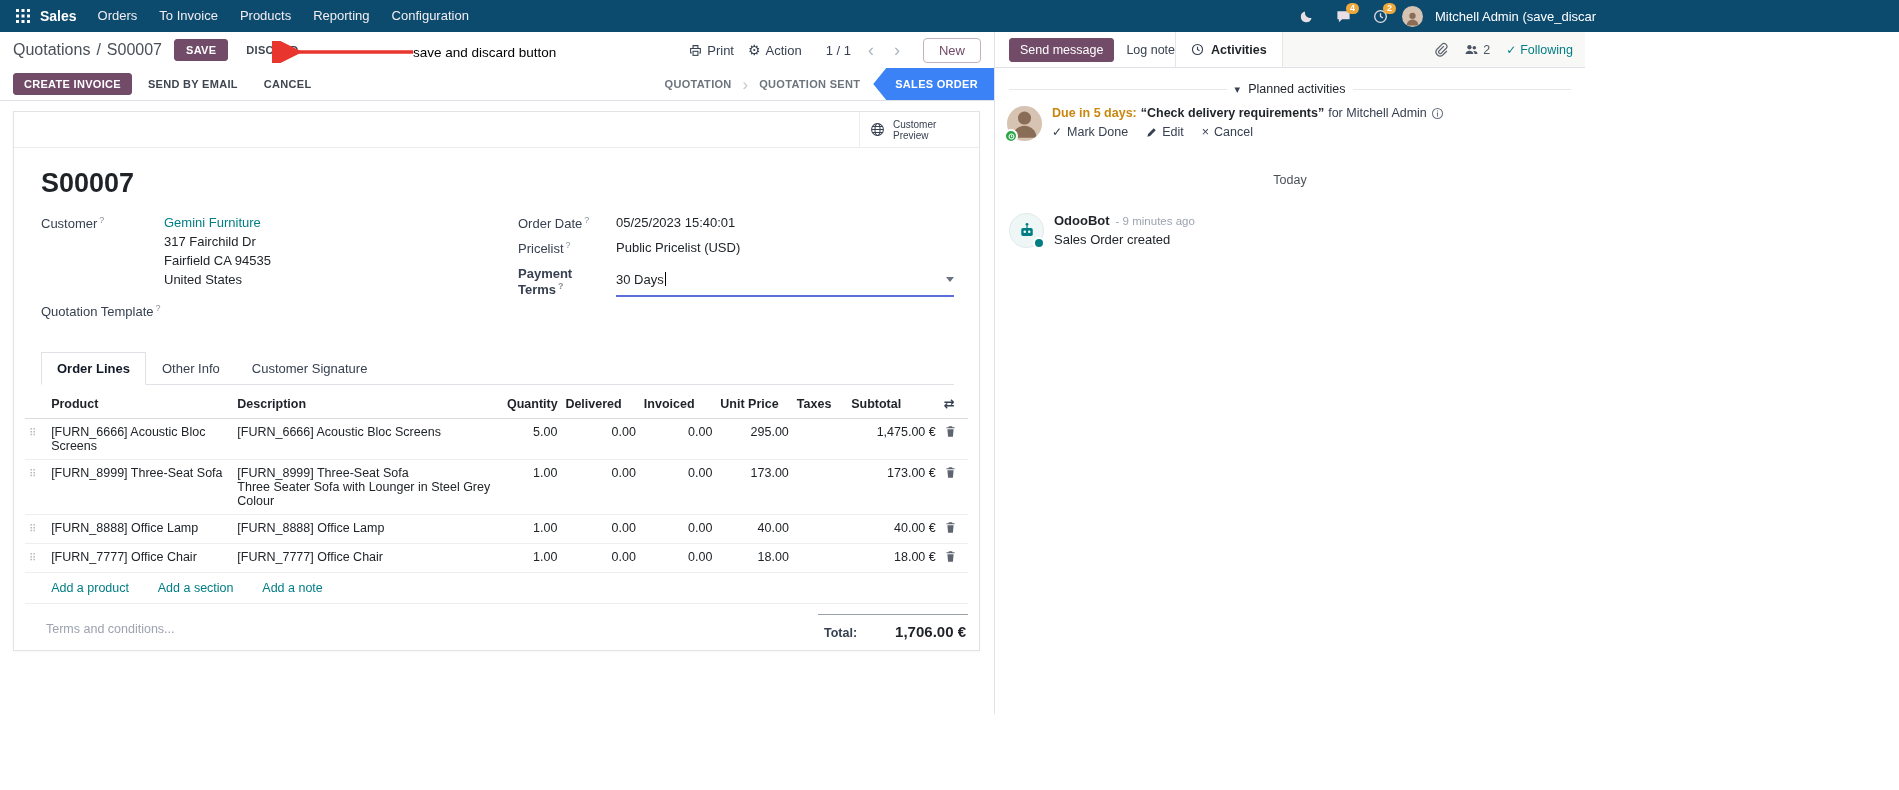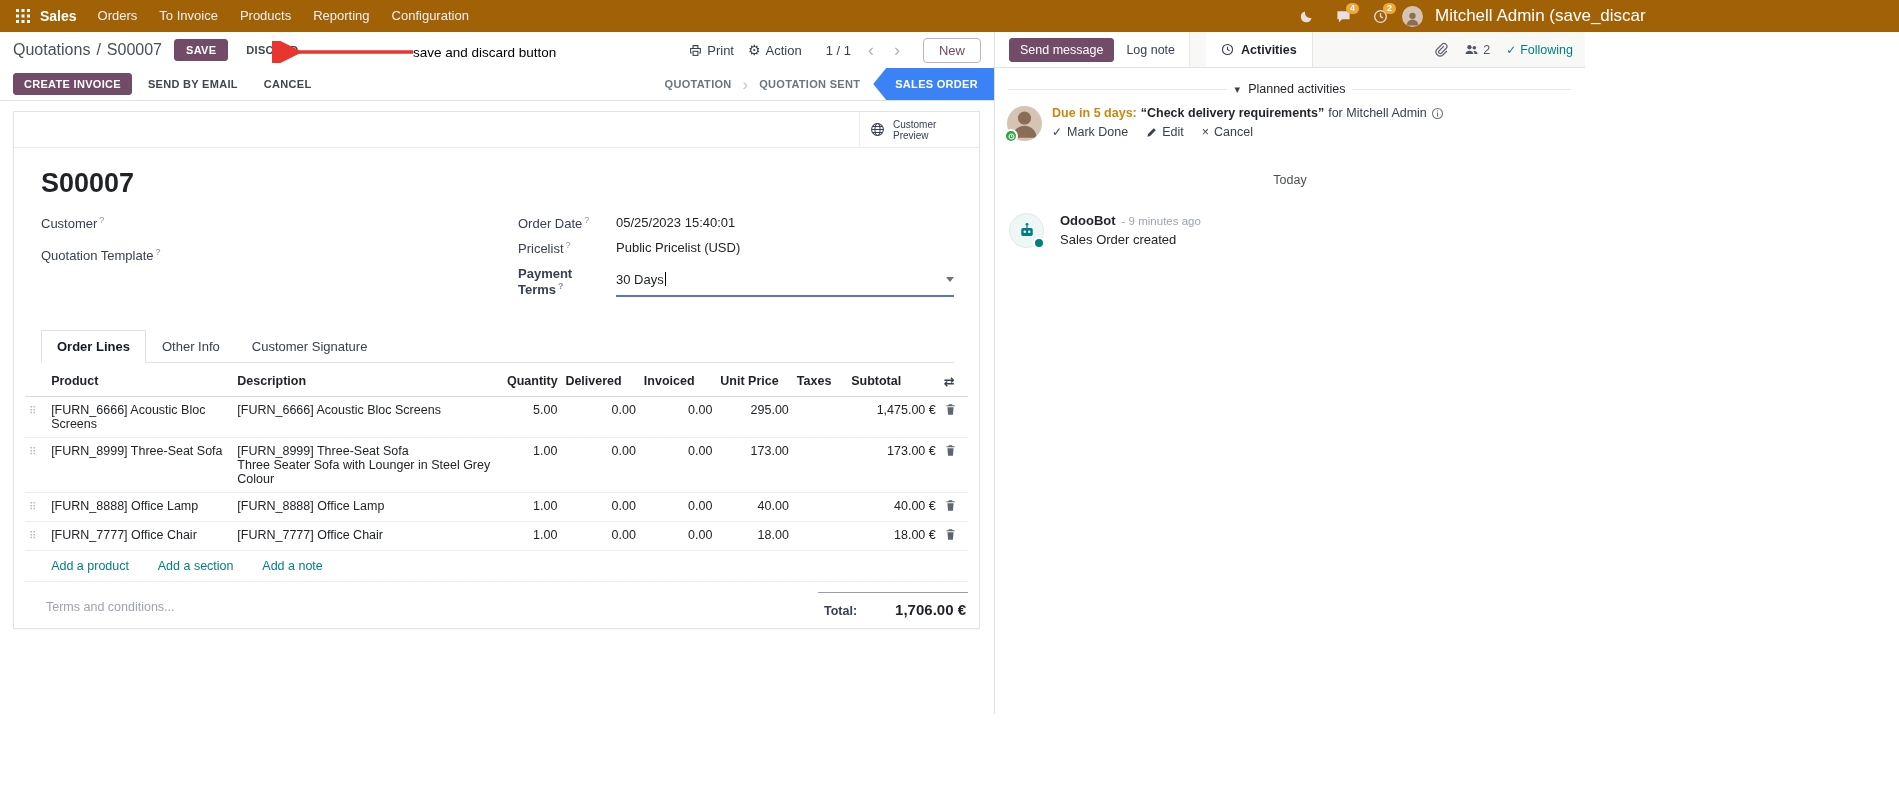--- a/index.html
+++ b/index.html
@@ -9,7 +9,7 @@
   svg { display:block; }
 
   
-  .navbar { height:32px; background:#a16207; display:flex; align-items:center; color:#fff; padding:0 8px; }
+  .navbar { height:32px; background:#0c4a6e; display:flex; align-items:center; color:#fff; padding:0 8px; }
   .nav-left { display:flex; align-items:center; height:100%; }
   .apps-icon { display:flex; align-items:center; padding:0 8px; height:100%; cursor:pointer; }
   .app-name { font-weight:700; font-size:14px; padding:0 10px 0 2px; }

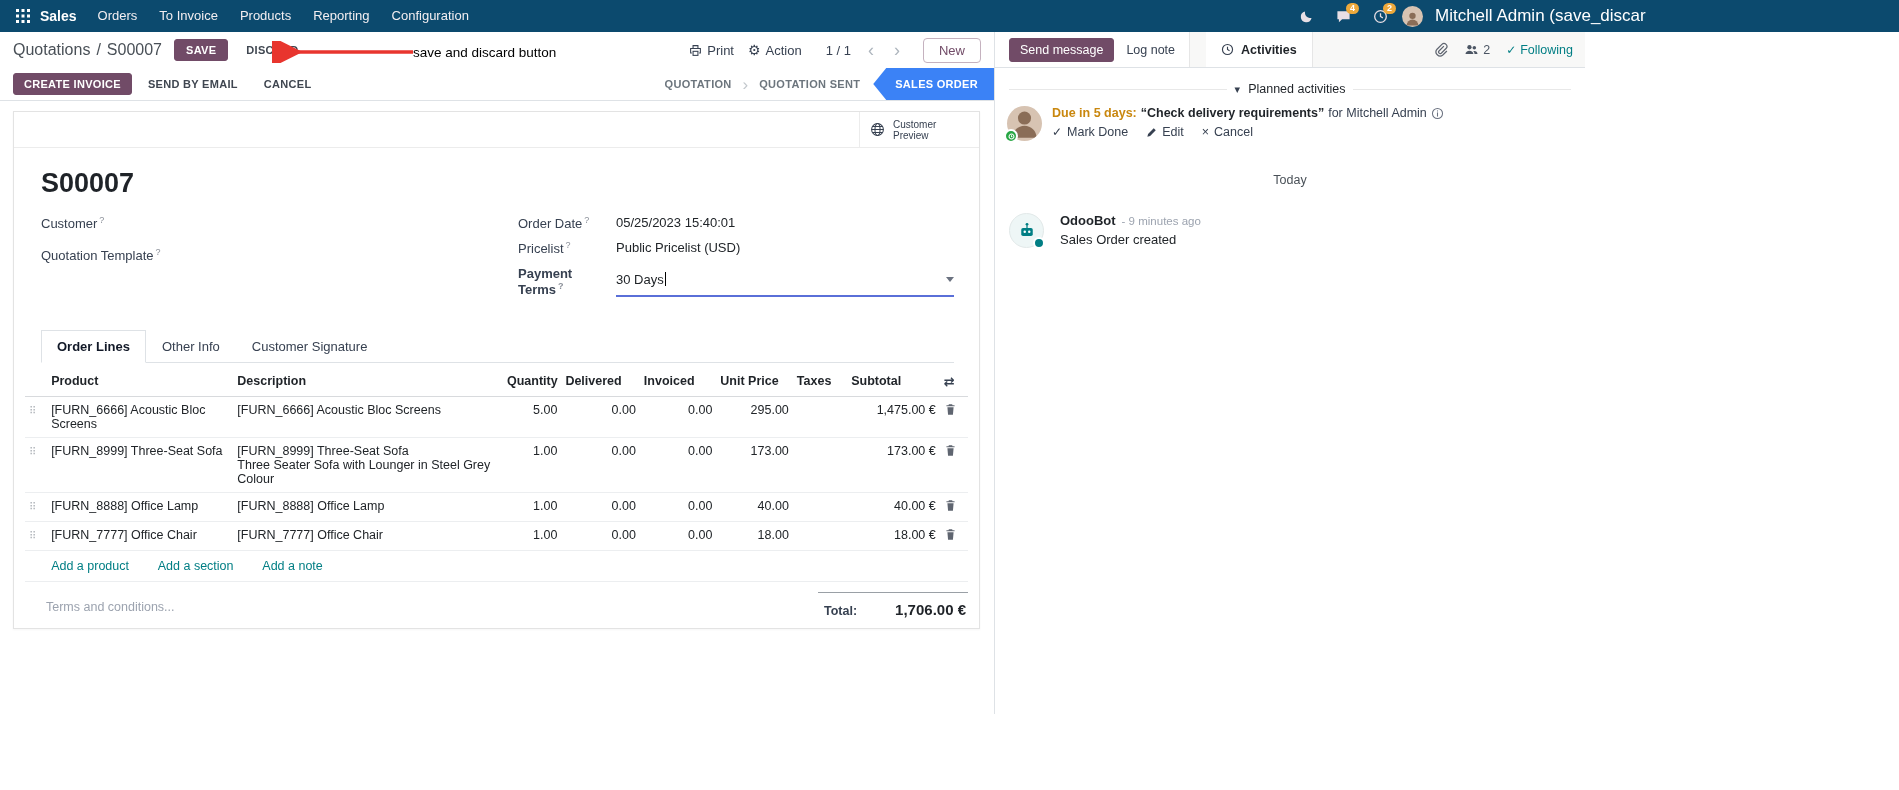--- a/index.html
+++ b/index.html
@@ -20,7 +20,7 @@
     font-weight:700; border-radius:8px; padding:1px 4px; line-height:1; }
   .avatar-sm { width:21px; height:21px; border-radius:50%; background:#d7c3b2; overflow:hidden;
     display:flex; align-items:flex-end; justify-content:center; }
-  .user-name { font-size:17px; color:#fff; width:462px; overflow:hidden; white-space:nowrap; padding-left:6px; }
+  .user-name { font-size:13px; color:#fff; width:462px; overflow:hidden; white-space:nowrap; padding-left:6px; }
 
   
   .content { display:flex; height:682px; }

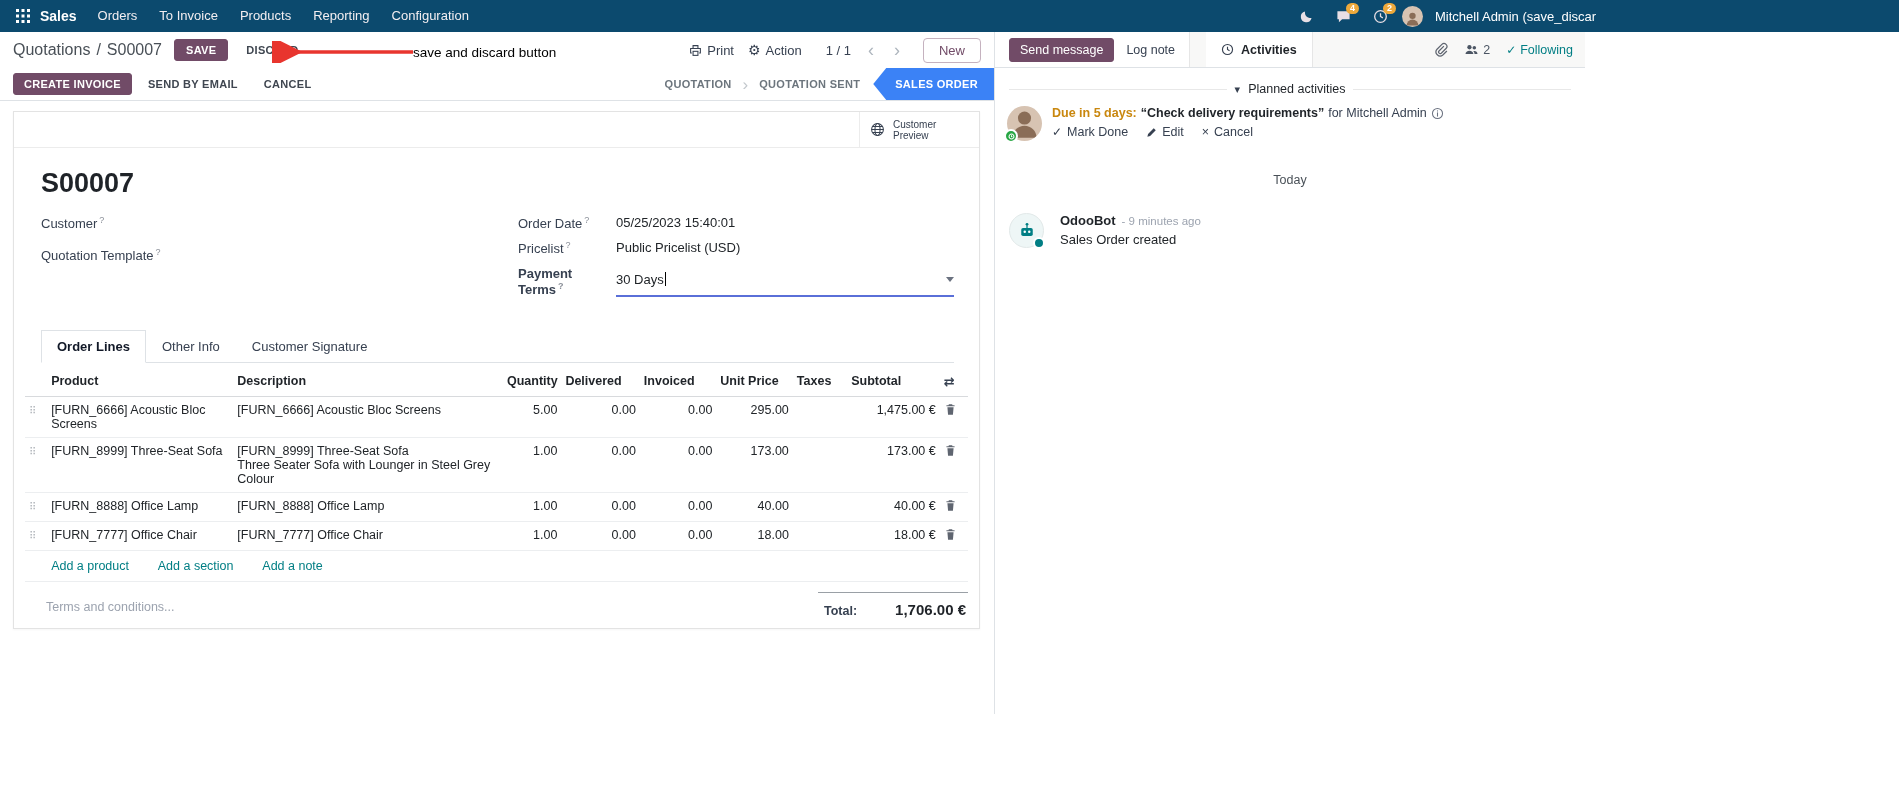--- a/index.html
+++ b/index.html
@@ -115,7 +115,7 @@
   .btn-sendmsg { background:#714B67; border:1px solid #714B67; color:#fff; font-size:12.5px; padding:4px 10px;
     border-radius:3px; cursor:pointer; white-space:nowrap; }
   .btn-lognote { background:none; border:none; color:#374151; font-size:12.5px; cursor:pointer; white-space:nowrap; }
-  .ct-zone { flex:1; margin-left:14px; border-left:1px solid #e6e6e6; background:#f8f8f7; display:flex; align-items:stretch;padding-left:16px; }
+  .ct-zone { flex:1; border-left:1px solid #e6e6e6; background:#f8f8f7; display:flex; align-items:stretch; }
   .activities-tab { background:#fff; border-right:1px solid #e6e6e6; display:flex; align-items:center; gap:7px;
     padding:0 15px; cursor:pointer; color:#1f2328; font-size:12.5px; font-weight:700; }
   .ct-right { margin-left:auto; display:flex; align-items:center; gap:16px; padding-right:12px; }

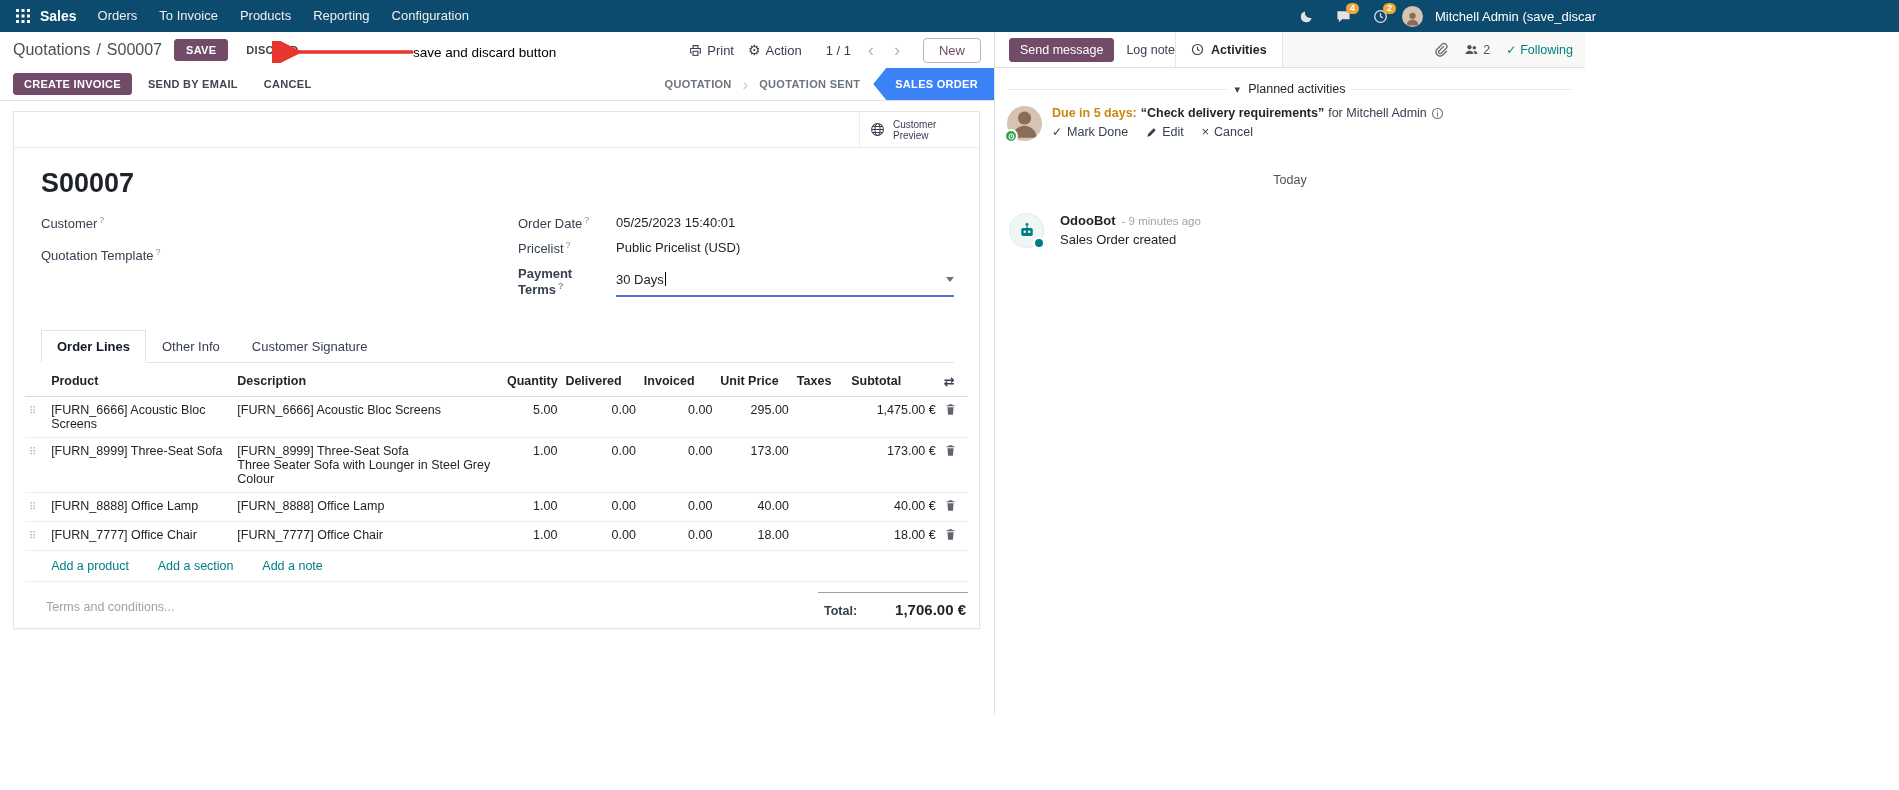--- a/index.html
+++ b/index.html
@@ -284,6 +284,12 @@
         <div class="col-left">
           <div class="frow">
             <label><span>Customer</span><sup>?</sup></label>
+            <div class="fval addr">
+              <a class="link-teal">Gemini Furniture</a>
+              <div>317 Fairchild Dr</div>
+              <div>Fairfield CA 94535</div>
+              <div>United States</div>
+            </div>
           </div>
           <div class="frow template-row">
             <label><span>Quotation Template</span><sup>?</sup></label>

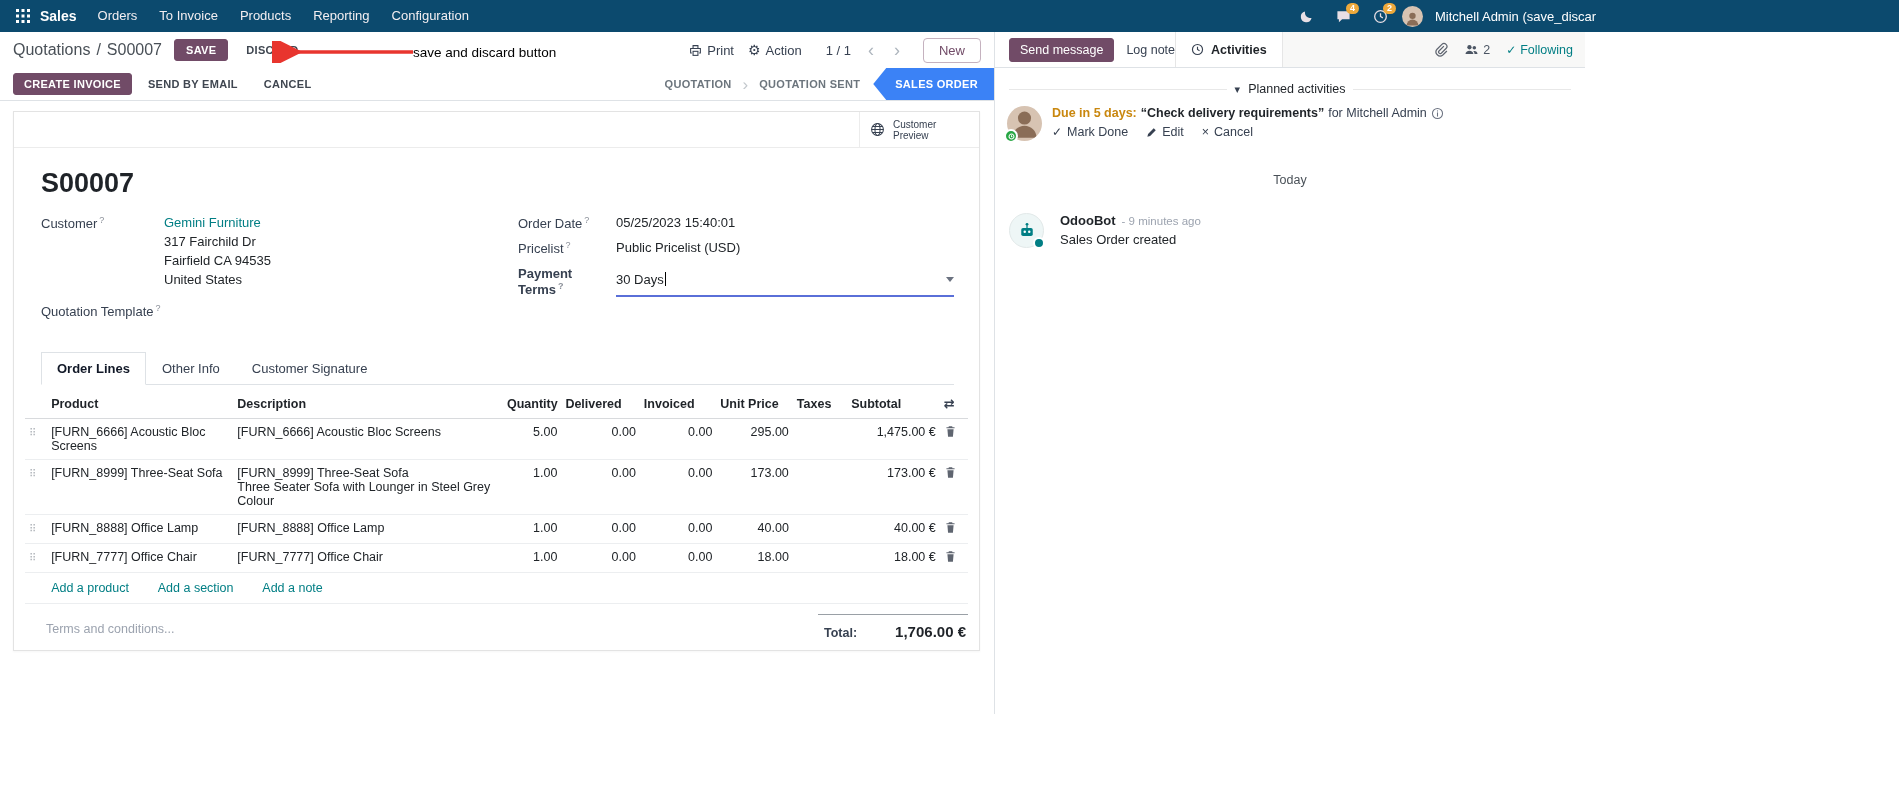--- a/index.html
+++ b/index.html
@@ -144,7 +144,7 @@
   .date-divider { display:flex; align-items:center; gap:10px; margin:22px 14px 6px 14px; color:#495057; font-size:12.5px;flex-direction:column; }
   .date-divider .hline { flex:1; height:1px; background:#e8e8e8; }
 
-  .message-item { display:flex; gap:16px; padding:10px 14px; }
+  .message-item { display:flex; gap:10px; padding:10px 14px; }
   .avatar-bot { width:35px; height:35px; border-radius:50%; background:#eef6f6; border:1px solid #e2e9e9;
     display:flex; align-items:center; justify-content:center; position:relative; flex-shrink:0; }
   .bot-badge { position:absolute; right:-2px; bottom:-2px; width:12px; height:12px; border-radius:50%;

